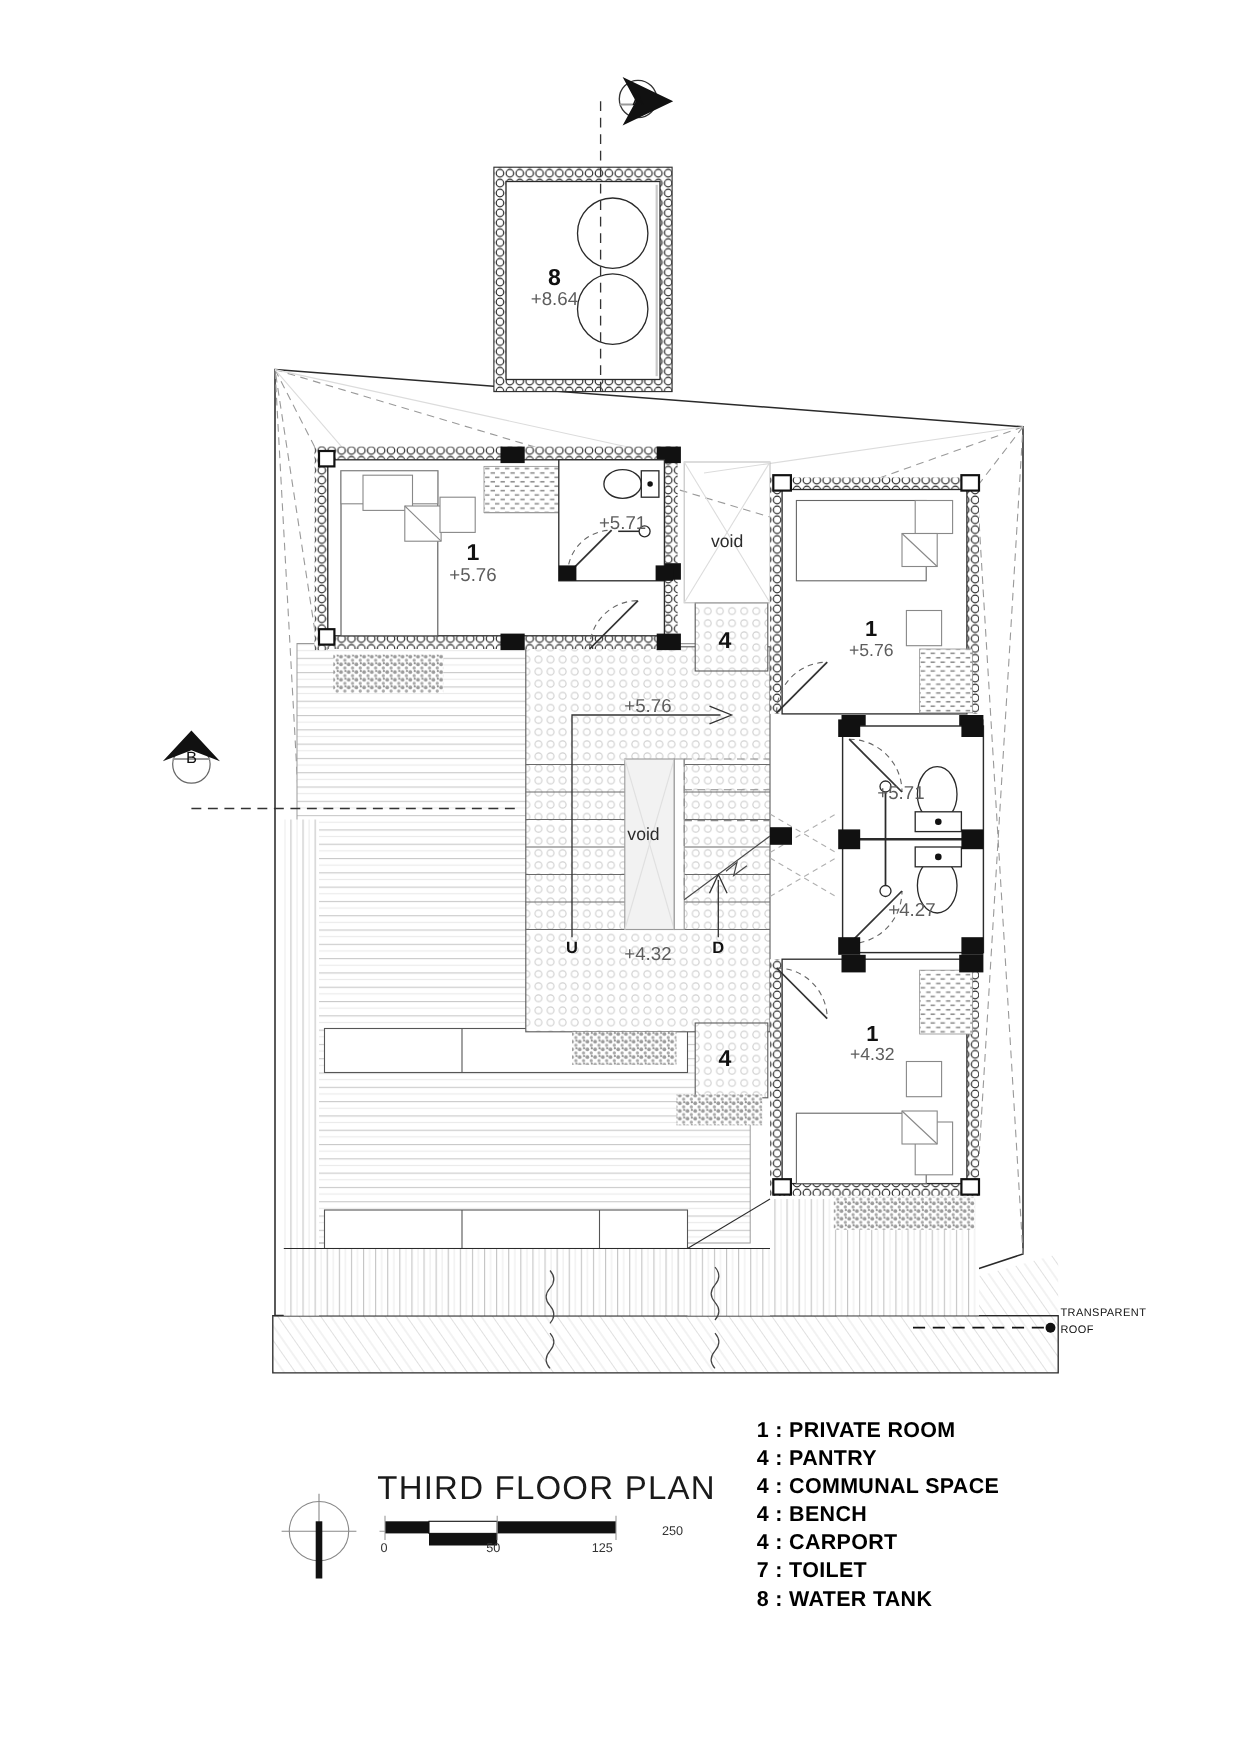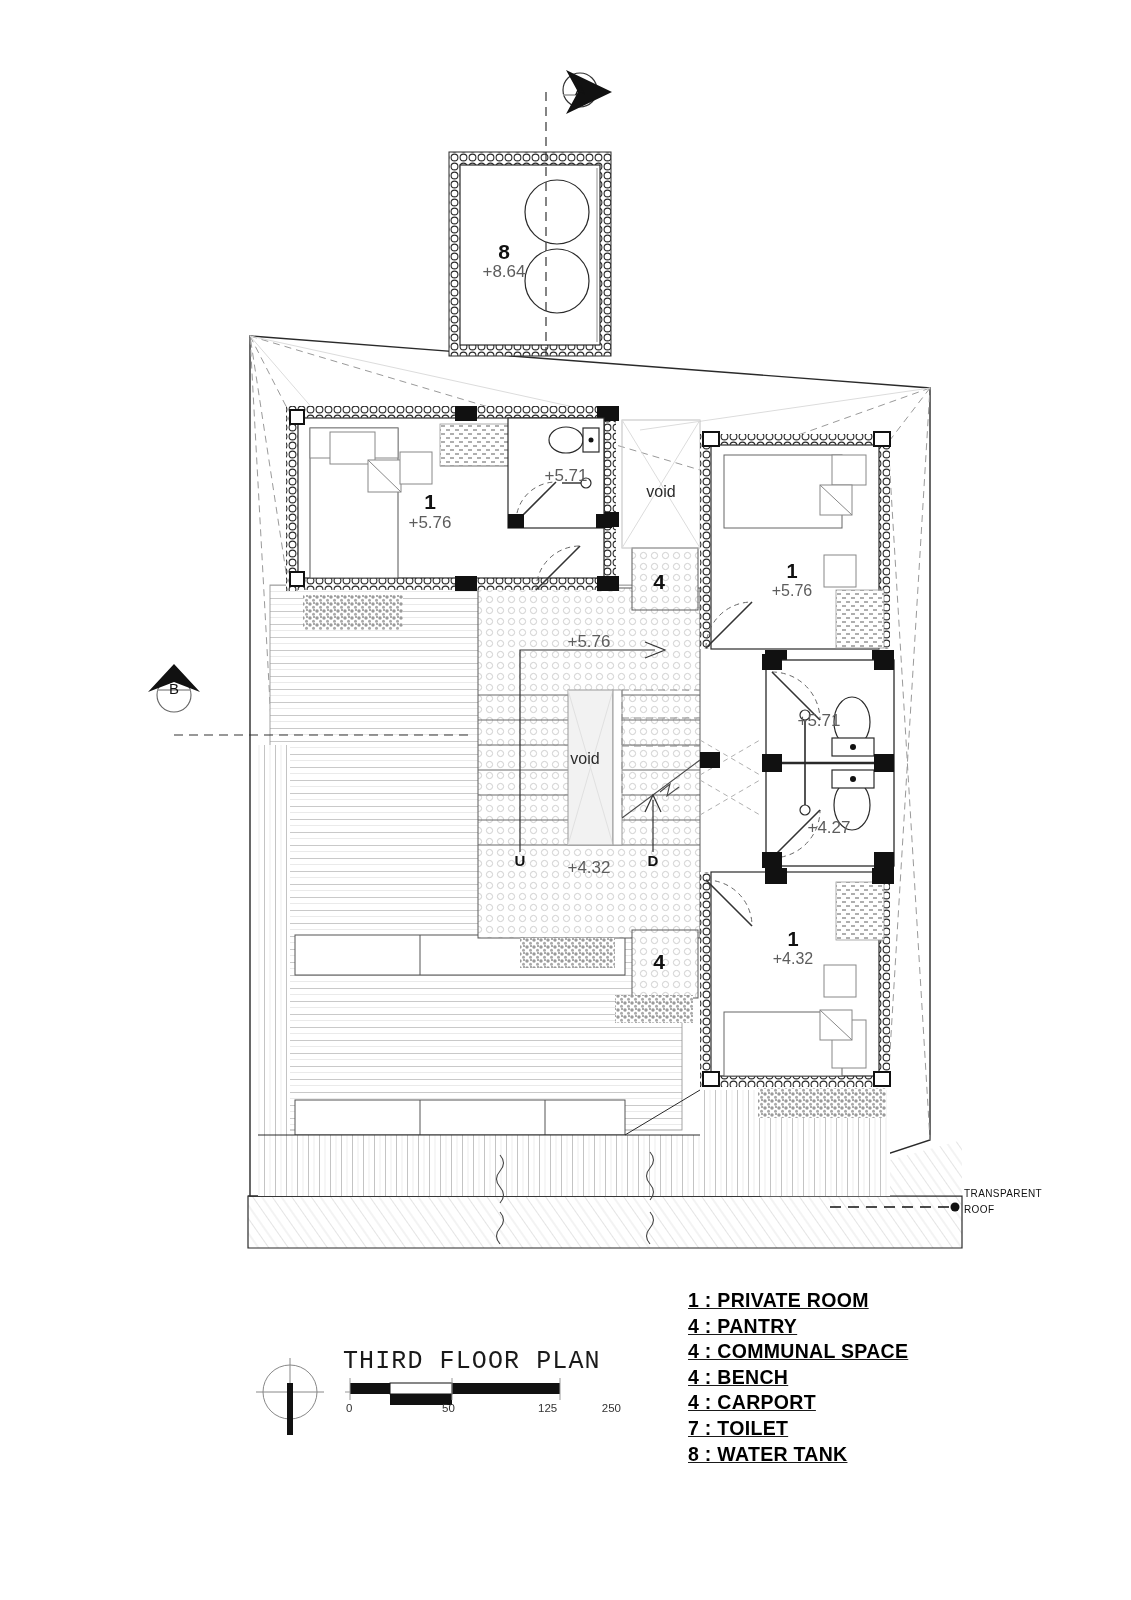--- a/index.html
+++ b/index.html
@@ -12,7 +12,7 @@
   svg{display:block;}
   .lbl{font-family:"Liberation Sans", sans-serif;}
   
-  #legend{position:absolute;left:688px;top:1288px;width:360px;text-decoration:underline;}
+  #legend{position:absolute;left:688px;top:1288px;width:360px;}
   #legend .row{
     font-size:19.5px;font-weight:700;letter-spacing:.3px;
     line-height:25.6px;white-space:nowrap;color:#000;

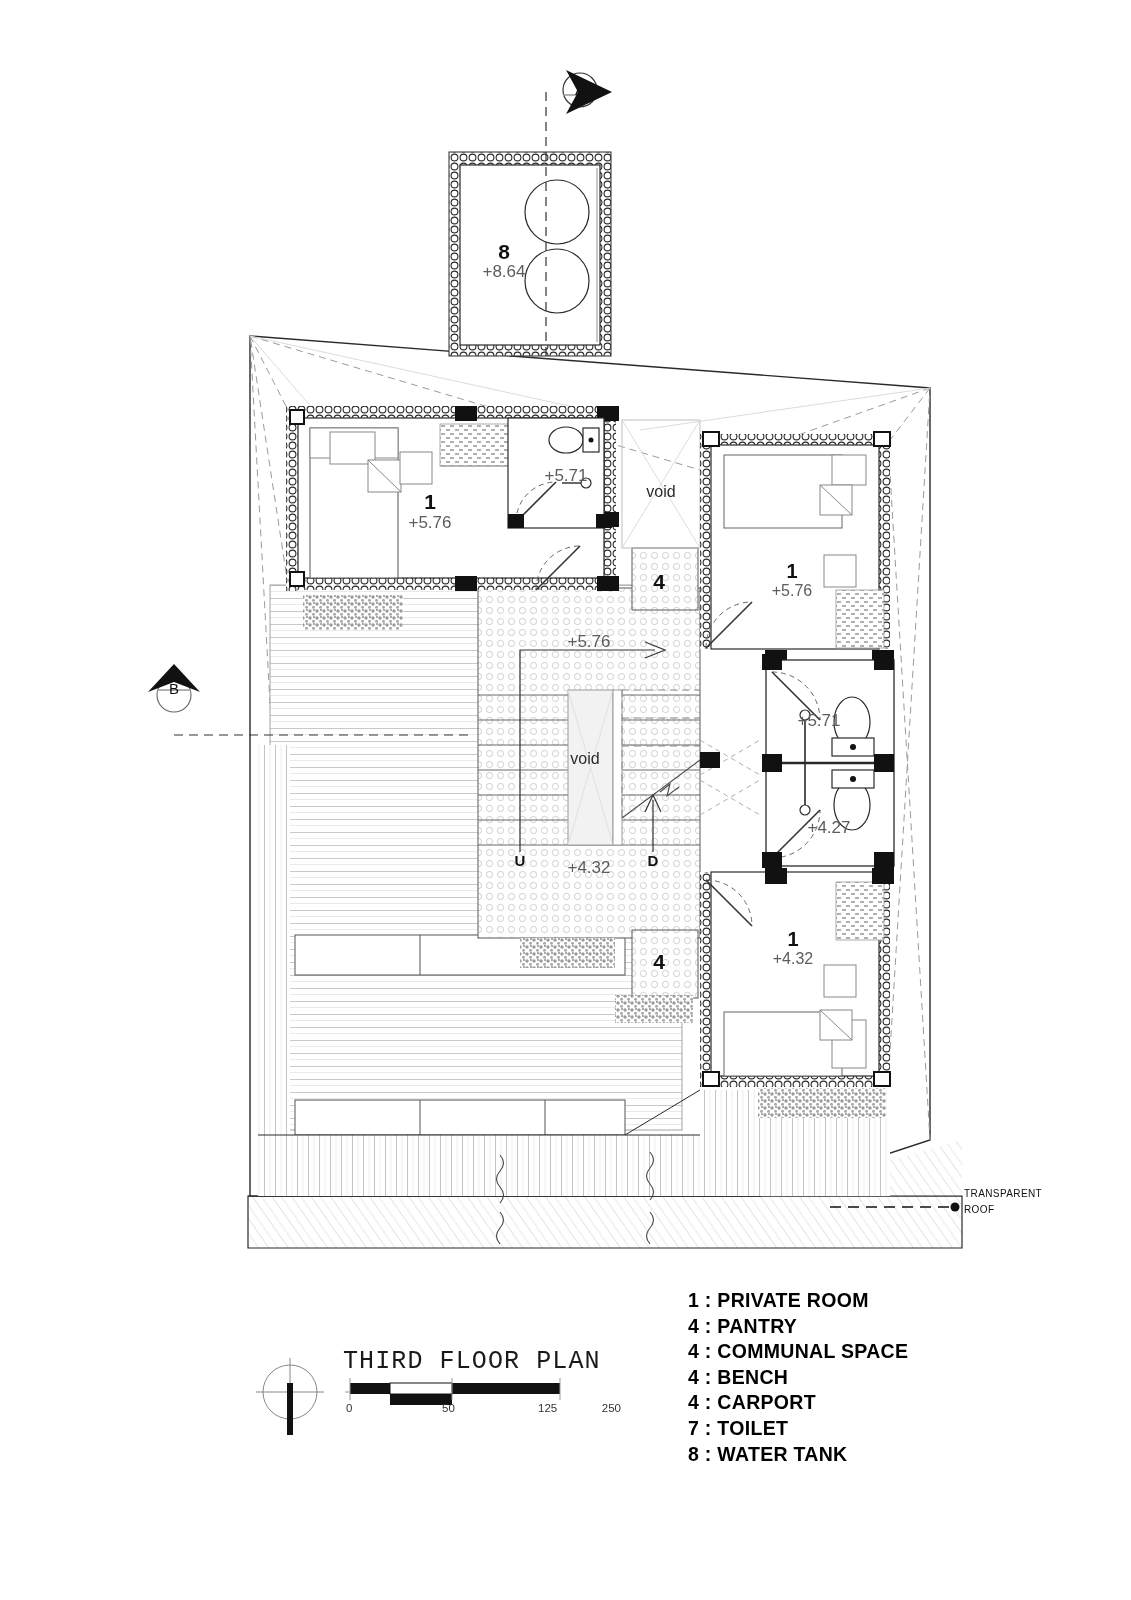--- a/index.html
+++ b/index.html
@@ -20,8 +20,8 @@
   
   #titleblock{position:absolute;left:268px;top:1330px;width:330px;height:120px;}
   #plantitle{
-    position:absolute;left:75px;top:17px;font-size:25px;letter-spacing:1.1px;
-    color:#1a1a1a;font-weight:400;white-space:nowrap;font-family:Liberation Mono, monospace;
+    position:absolute;left:75px;top:7px;font-size:30px;letter-spacing:1.1px;
+    color:#1a1a1a;font-weight:400;white-space:nowrap;
   }
   .sc-num{position:absolute;font-size:11.5px;color:#333;}
   

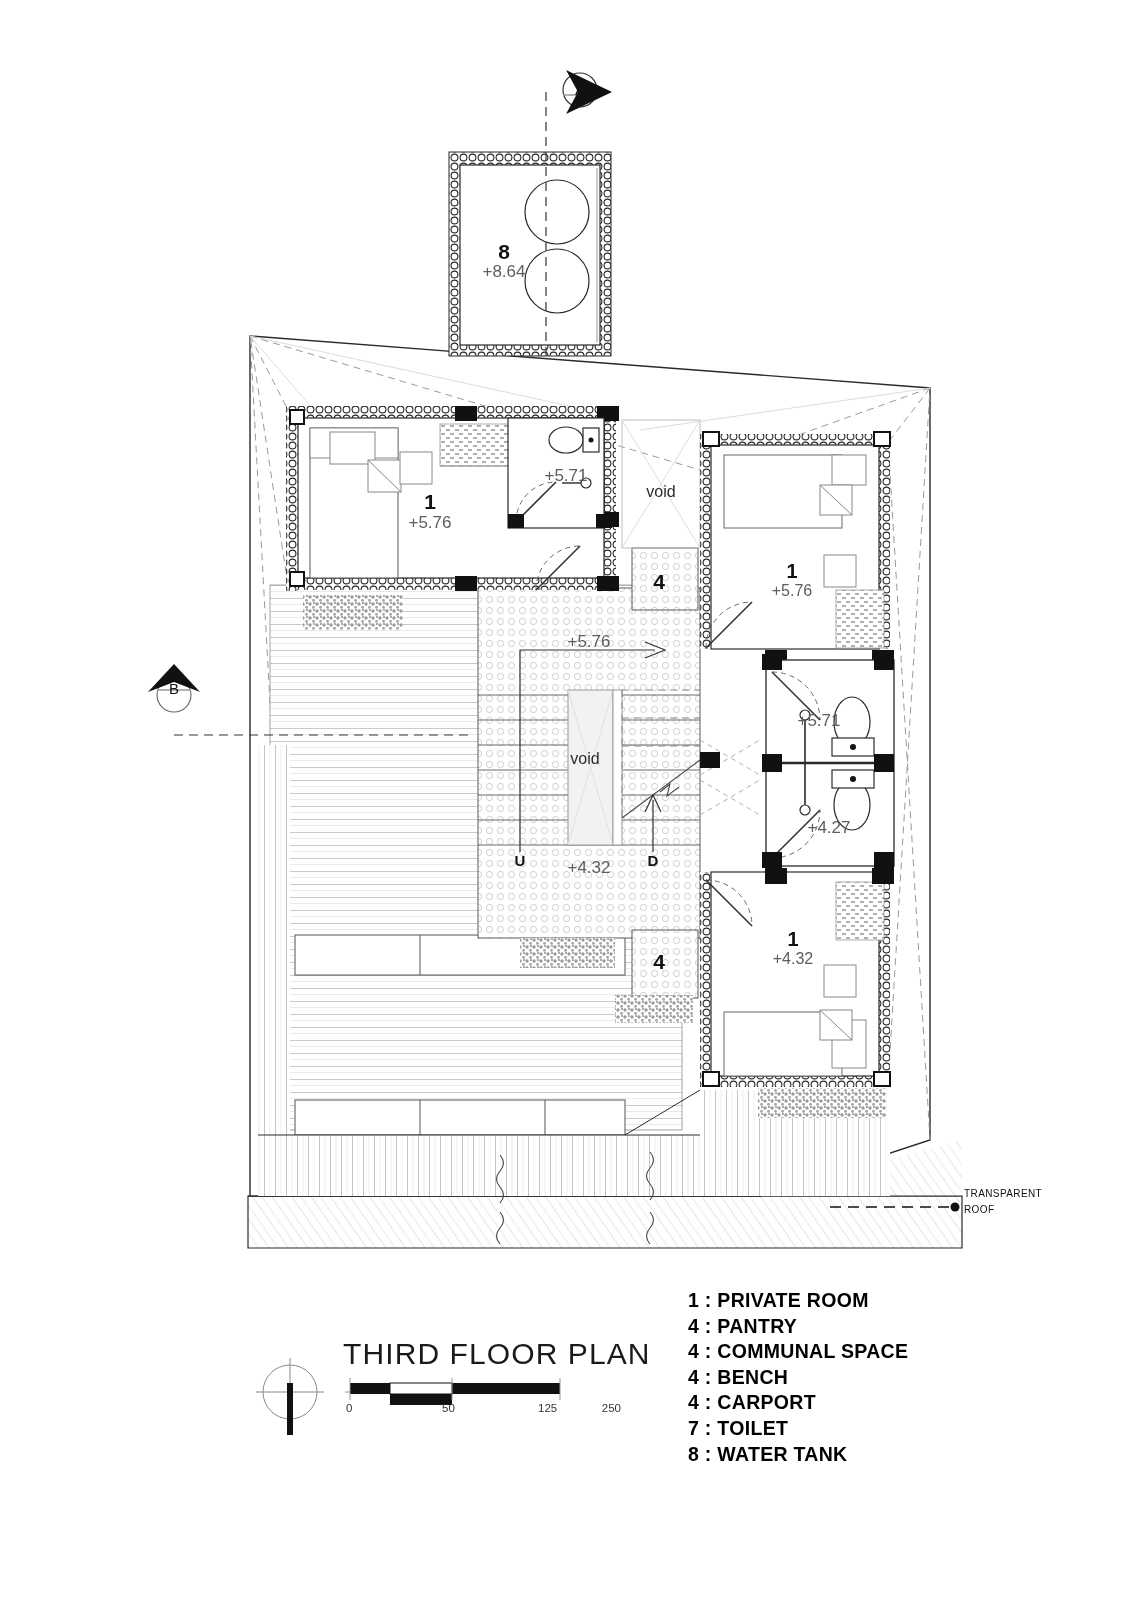--- a/index.html
+++ b/index.html
@@ -406,7 +406,7 @@
   <span class="sc-num" style="left:78px;top:72px;">0</span>
   <span class="sc-num" style="left:174px;top:72px;text-align:right;">50</span>
   <span class="sc-num" style="left:270px;top:72px;">125</span>
-  <span class="sc-num" style="left:277px;top:72px;left:auto;right:-23px;">250</span>
+  <span class="sc-num" style="left:277px;top:56px;left:auto;right:-23px;">250</span>
 </div>
 
 <div id="troof">

